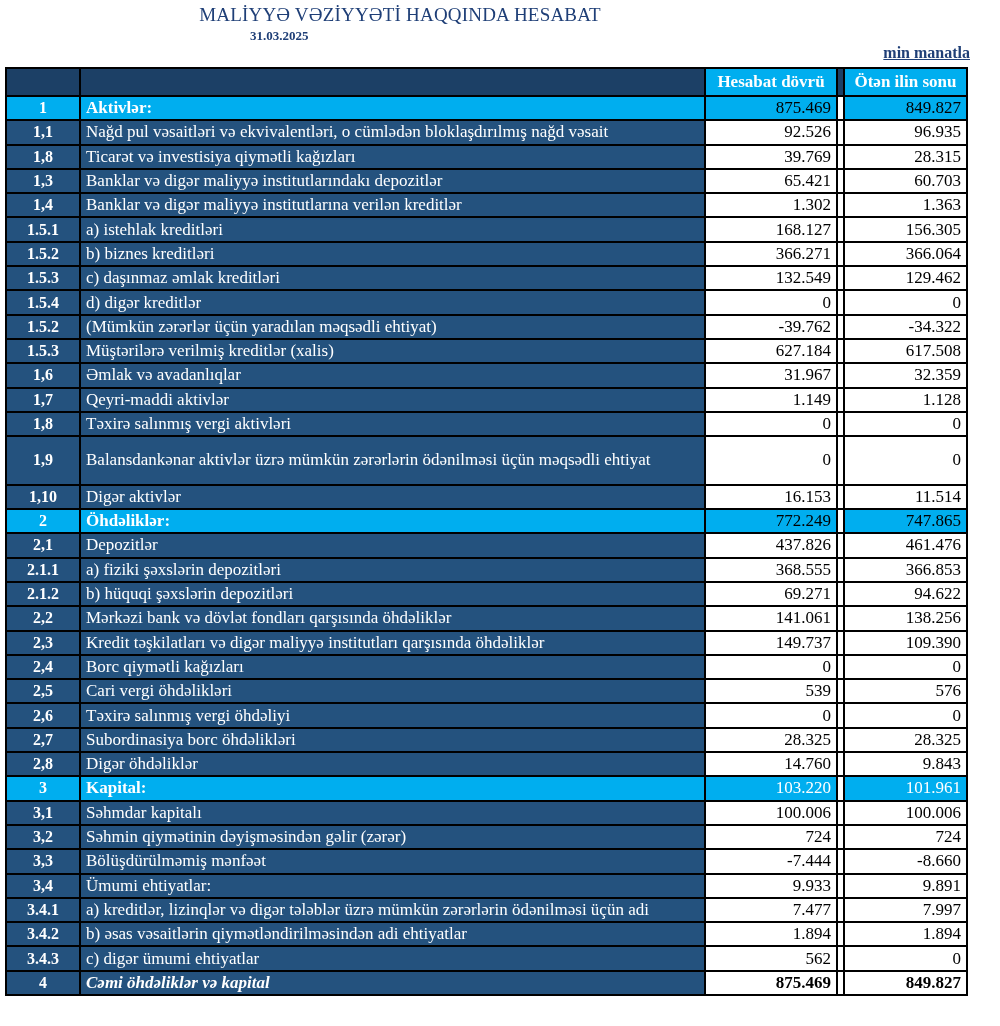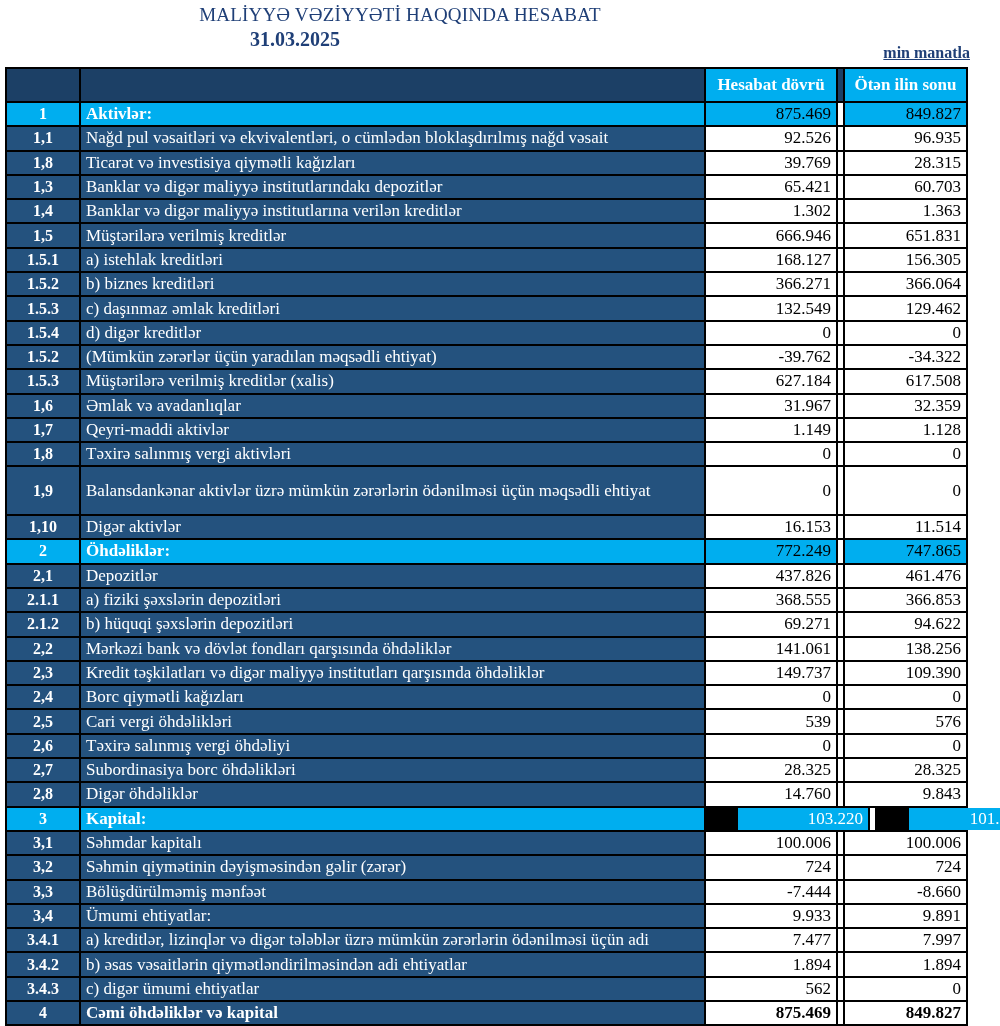--- a/index.html
+++ b/index.html
@@ -22,7 +22,7 @@
   }
   .page-date{
     position:absolute;left:250px;top:28px;
-    font-weight:bold;font-size:20px;color:var(--title-color);
+    font-weight:bold;font-size:13px;color:var(--title-color);
   }
   .unit-note{
     position:absolute;right:30px;top:44px;

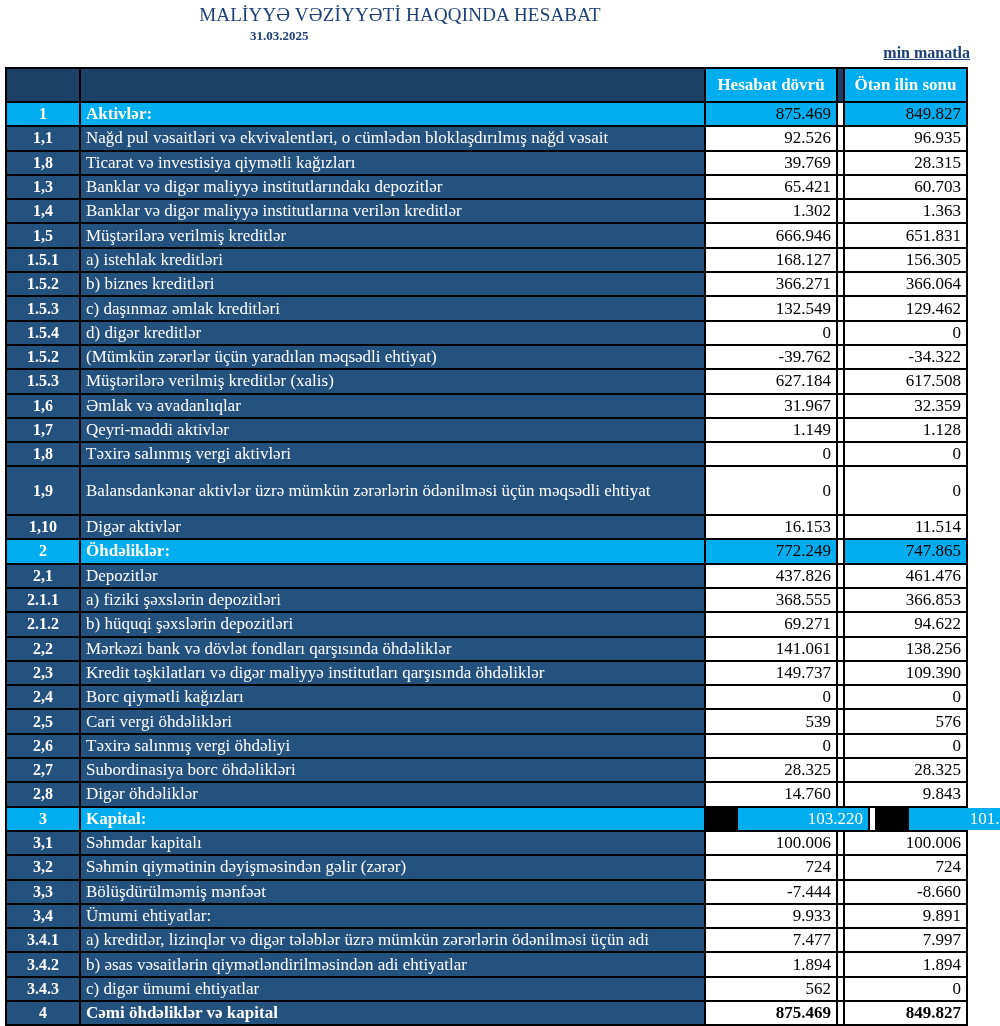--- a/index.html
+++ b/index.html
@@ -37,7 +37,7 @@
   }
   .row{display:flex;gap:2px;height:22.3px;}
   .row.tall{height:46.6px;}
-  .row.header-row{height:32px;}
+  .row.header-row{height:26px;}
   .c{
     display:flex;align-items:center;box-sizing:border-box;
     overflow:hidden;white-space:nowrap;

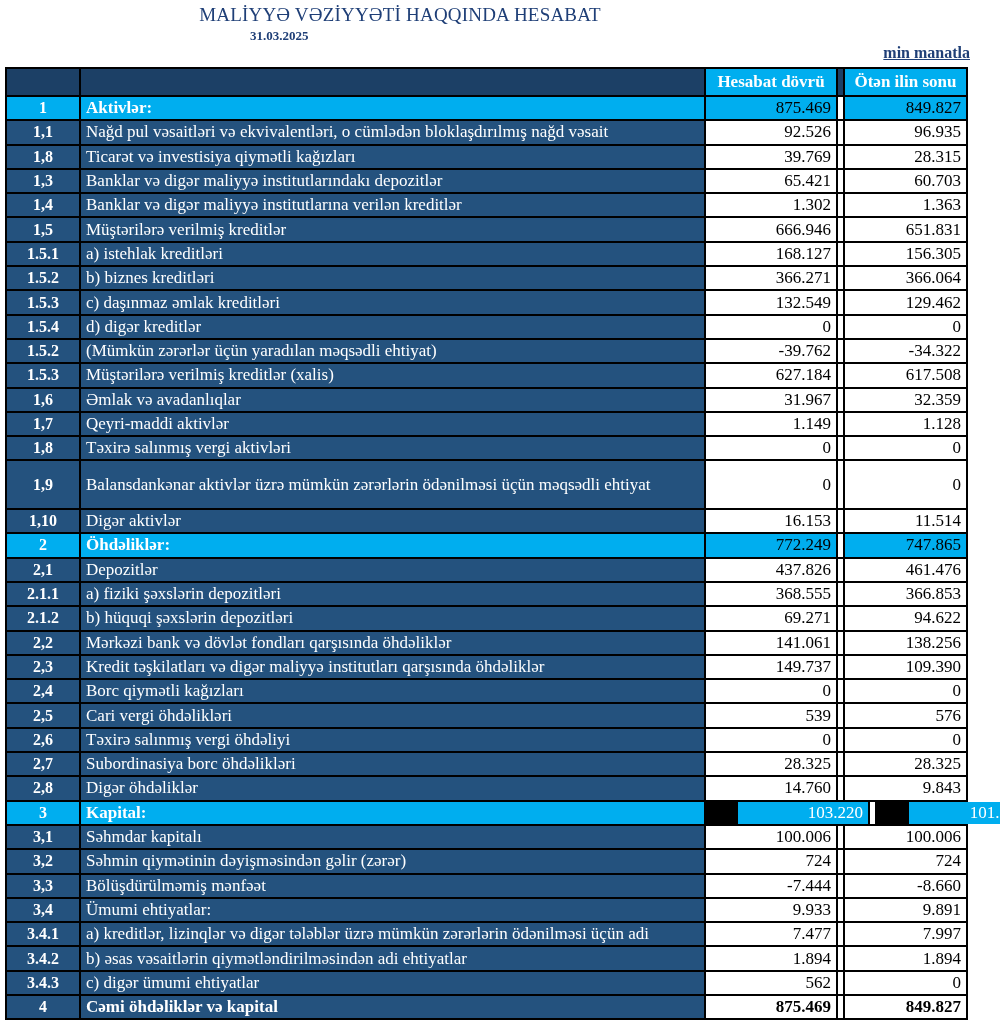--- a/index.html
+++ b/index.html
@@ -111,13 +111,6 @@
       <div class="c val prev">1.363</div>
     </div>
     <div class="row normal">
-      <div class="c num">1,5</div>
-      <div class="c label">Müştərilərə verilmiş kreditlər</div>
-      <div class="c val">666.946</div>
-      <div class="c spacer"></div>
-      <div class="c val prev">651.831</div>
-    </div>
-    <div class="row normal">
       <div class="c num">1.5.1</div>
       <div class="c label">a) istehlak kreditləri</div>
       <div class="c val">168.127</div>

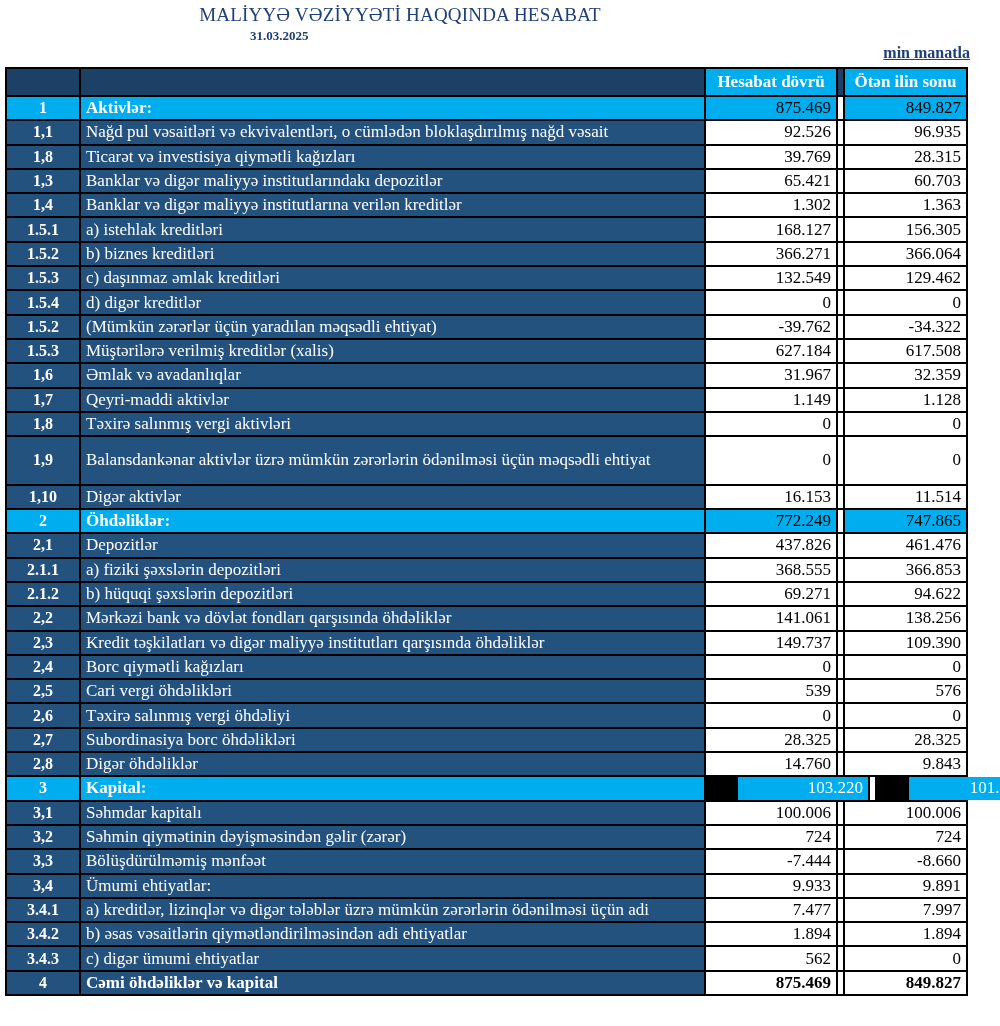--- a/index.html
+++ b/index.html
@@ -54,7 +54,7 @@
   
   .row.section .num,.row.section .label,.row.section .val{background:var(--cyan);}
   .row.section .label{font-weight:bold;}
-  .row.section.light .val{color:#fff;margin-left:32px;}
+  .row.section.light .val{color:#fff;}
   
   .row.total .label{font-weight:bold;}
   .row.total .val{font-weight:bold;}

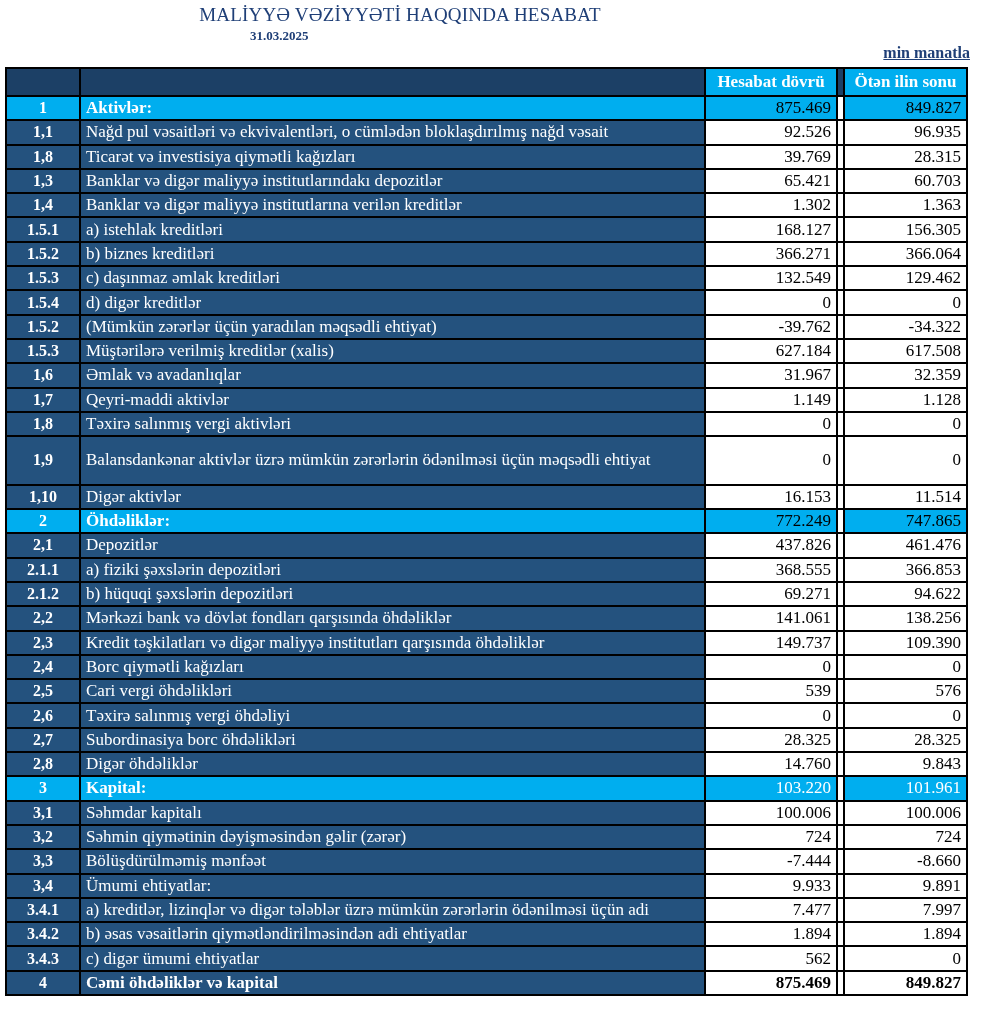--- a/index.html
+++ b/index.html
@@ -56,7 +56,7 @@
   .row.section .label{font-weight:bold;}
   .row.section.light .val{color:#fff;}
   
-  .row.total .label{font-weight:bold;}
+  .row.total .label{font-weight:bold;font-style:italic;}
   .row.total .val{font-weight:bold;}
 </style>
 </head>

